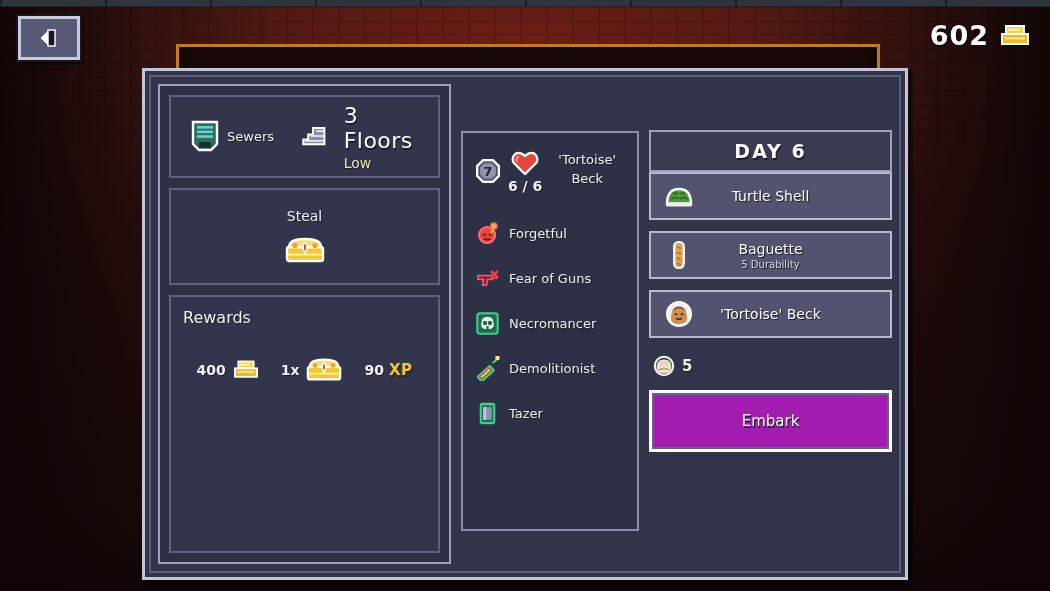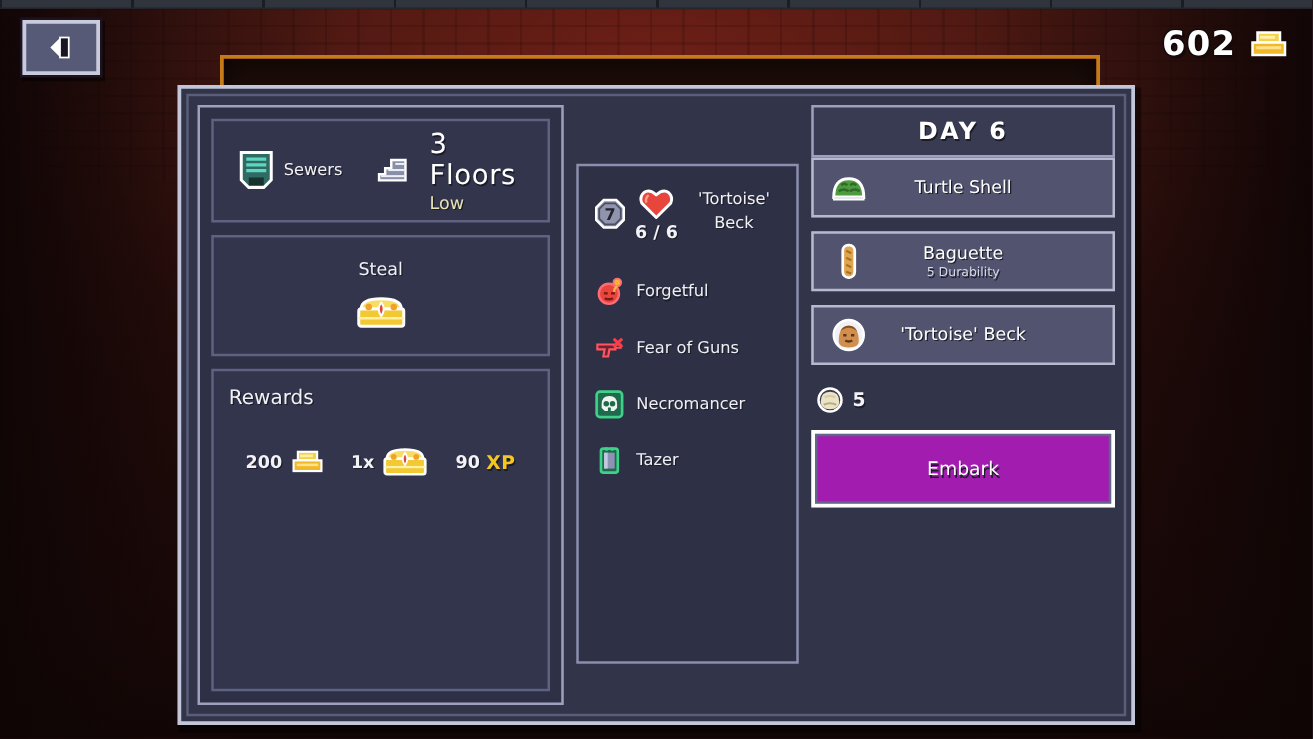--- a/index.html
+++ b/index.html
@@ -235,6 +235,7 @@
     flex: 1;
     display: flex; flex-direction: column;
     gap: 0;
+    margin-top: 46px;
   }
   #day-header {
     height: 42px;

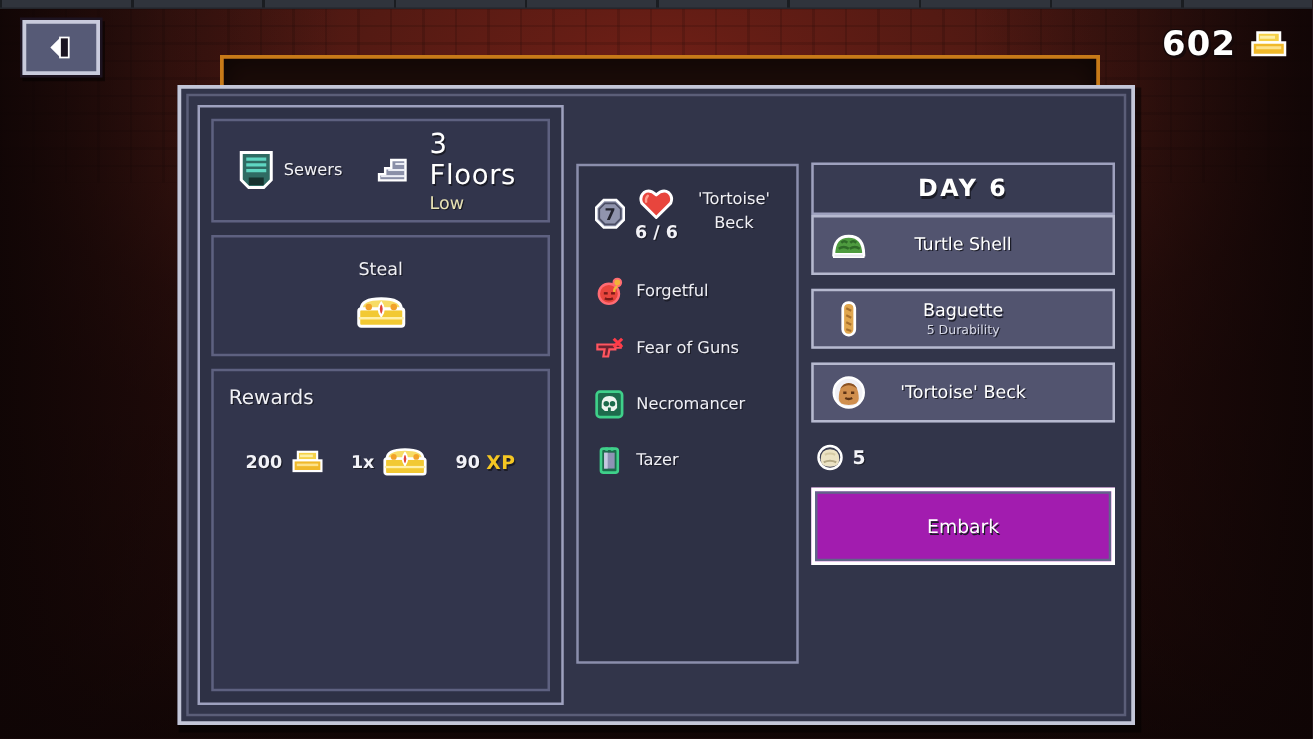--- a/index.html
+++ b/index.html
@@ -385,7 +385,7 @@
       <div id="rewards-row">
 
         <div class="reward-item">
-          <span class="reward-qty">200</span>
+          <span class="reward-qty">400</span>
           <svg width="30" height="24" viewBox="0 0 17 14" class="pixel-icon">
             <rect x="4" y="2" width="9" height="4" fill="#f5d148" stroke="#ffffff" stroke-width="1"></rect>
             <rect x="2" y="6" width="13" height="5" fill="#f0b92a" stroke="#ffffff" stroke-width="1"></rect>

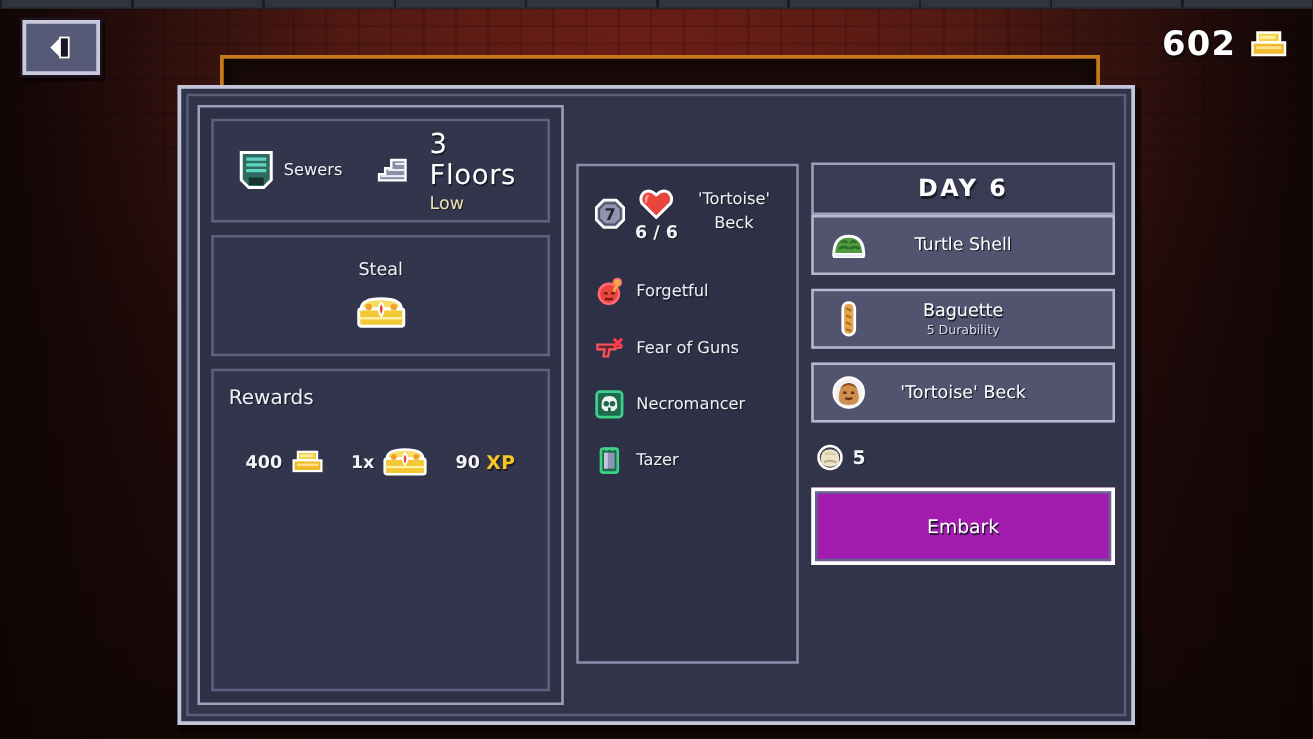--- a/index.html
+++ b/index.html
@@ -471,6 +471,15 @@
       <span class="trait-label">Necromancer</span>
     </div>
 
+    <div class="trait-row">
+      <svg width="25" height="25" viewBox="0 0 13 13" class="pixel-icon">
+        <rect x="1.3" y="7.2" width="8.6" height="3.3" rx=".5" fill="#b55a2a" stroke="#3fd08a" stroke-width="1" transform="rotate(-42 6 9)"></rect>
+        <rect x="2.6" y="8.2" width="6" height="1" fill="#f0c27a" transform="rotate(-42 6 9)"></rect>
+        <path d="M9.2 3.6 Q11.2 2.4 11.6 1" stroke="#3fd08a" stroke-width="1.1" fill="none"></path>
+        <circle cx="11.7" cy="1" r="1.2" fill="#f5f07a"></circle>
+      </svg>
+      <span class="trait-label">Demolitionist</span>
+    </div>
 
     <div class="trait-row">
       <svg width="25" height="25" viewBox="0 0 13 13" class="pixel-icon">

